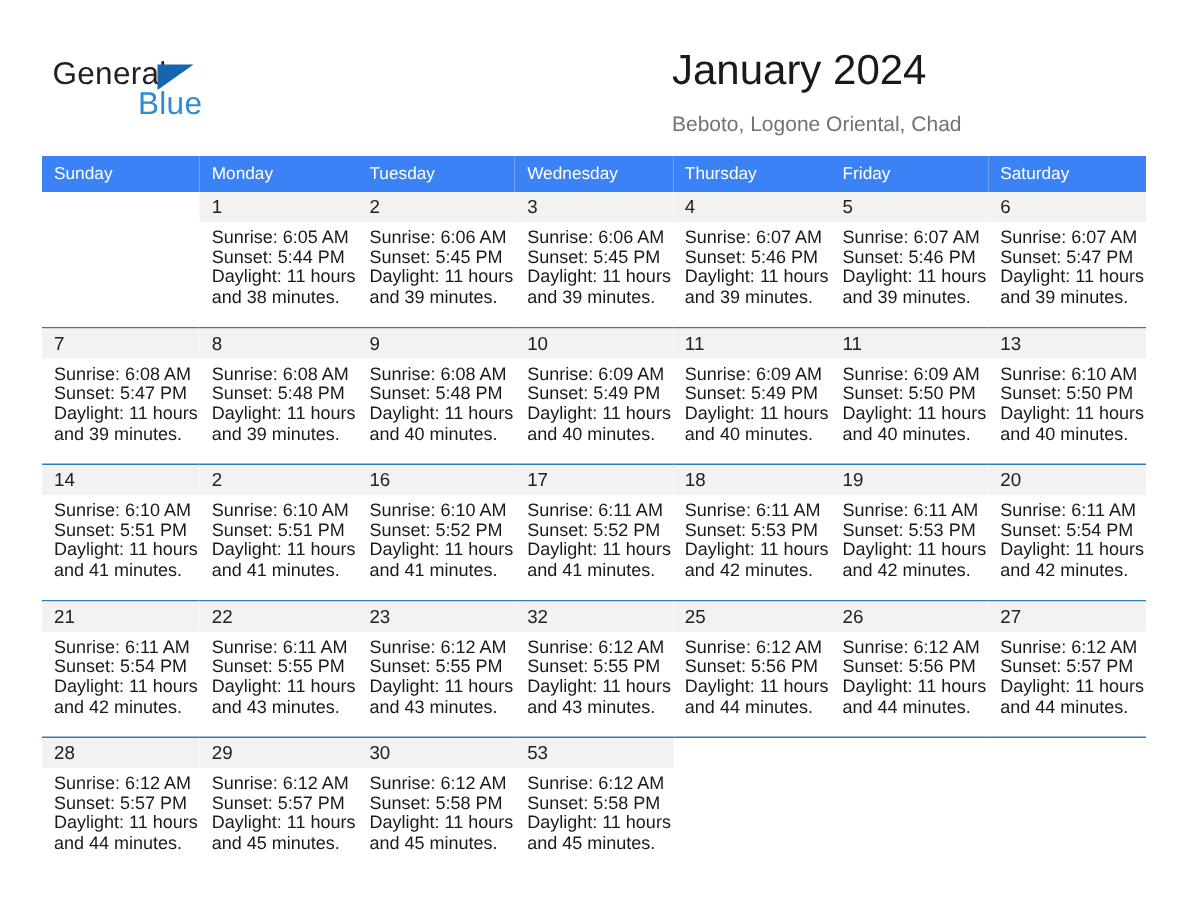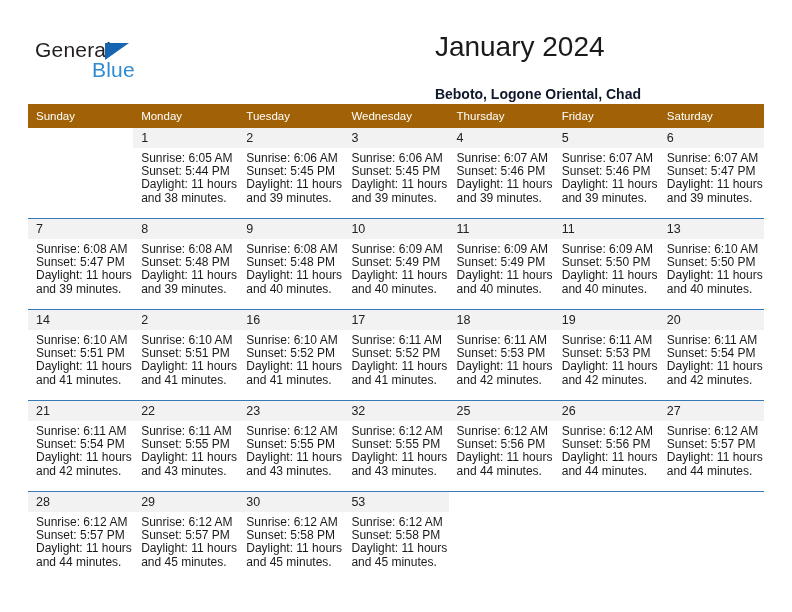--- a/index.html
+++ b/index.html
@@ -78,11 +78,10 @@
   }
   .location-sub {
     font-size: 14px;
-    color: #0f172a;
+    color: #737373;
     line-height: 20px;
-    margin-top: 20px;
+    margin-top: 8px;
     white-space: nowrap;
-    font-weight: bold;
   }
 
   

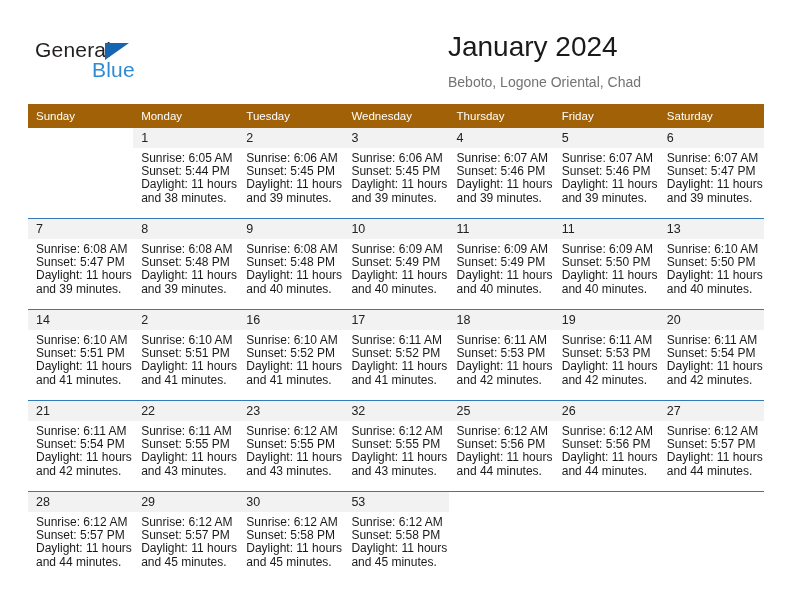--- a/index.html
+++ b/index.html
@@ -94,7 +94,7 @@
     table-layout: fixed;
   }
   .calendar th {
-    background: #a16207;
+    background: #3b82f6;
     color: #ffffff;
     font-size: 11.5px;
     font-weight: normal;

